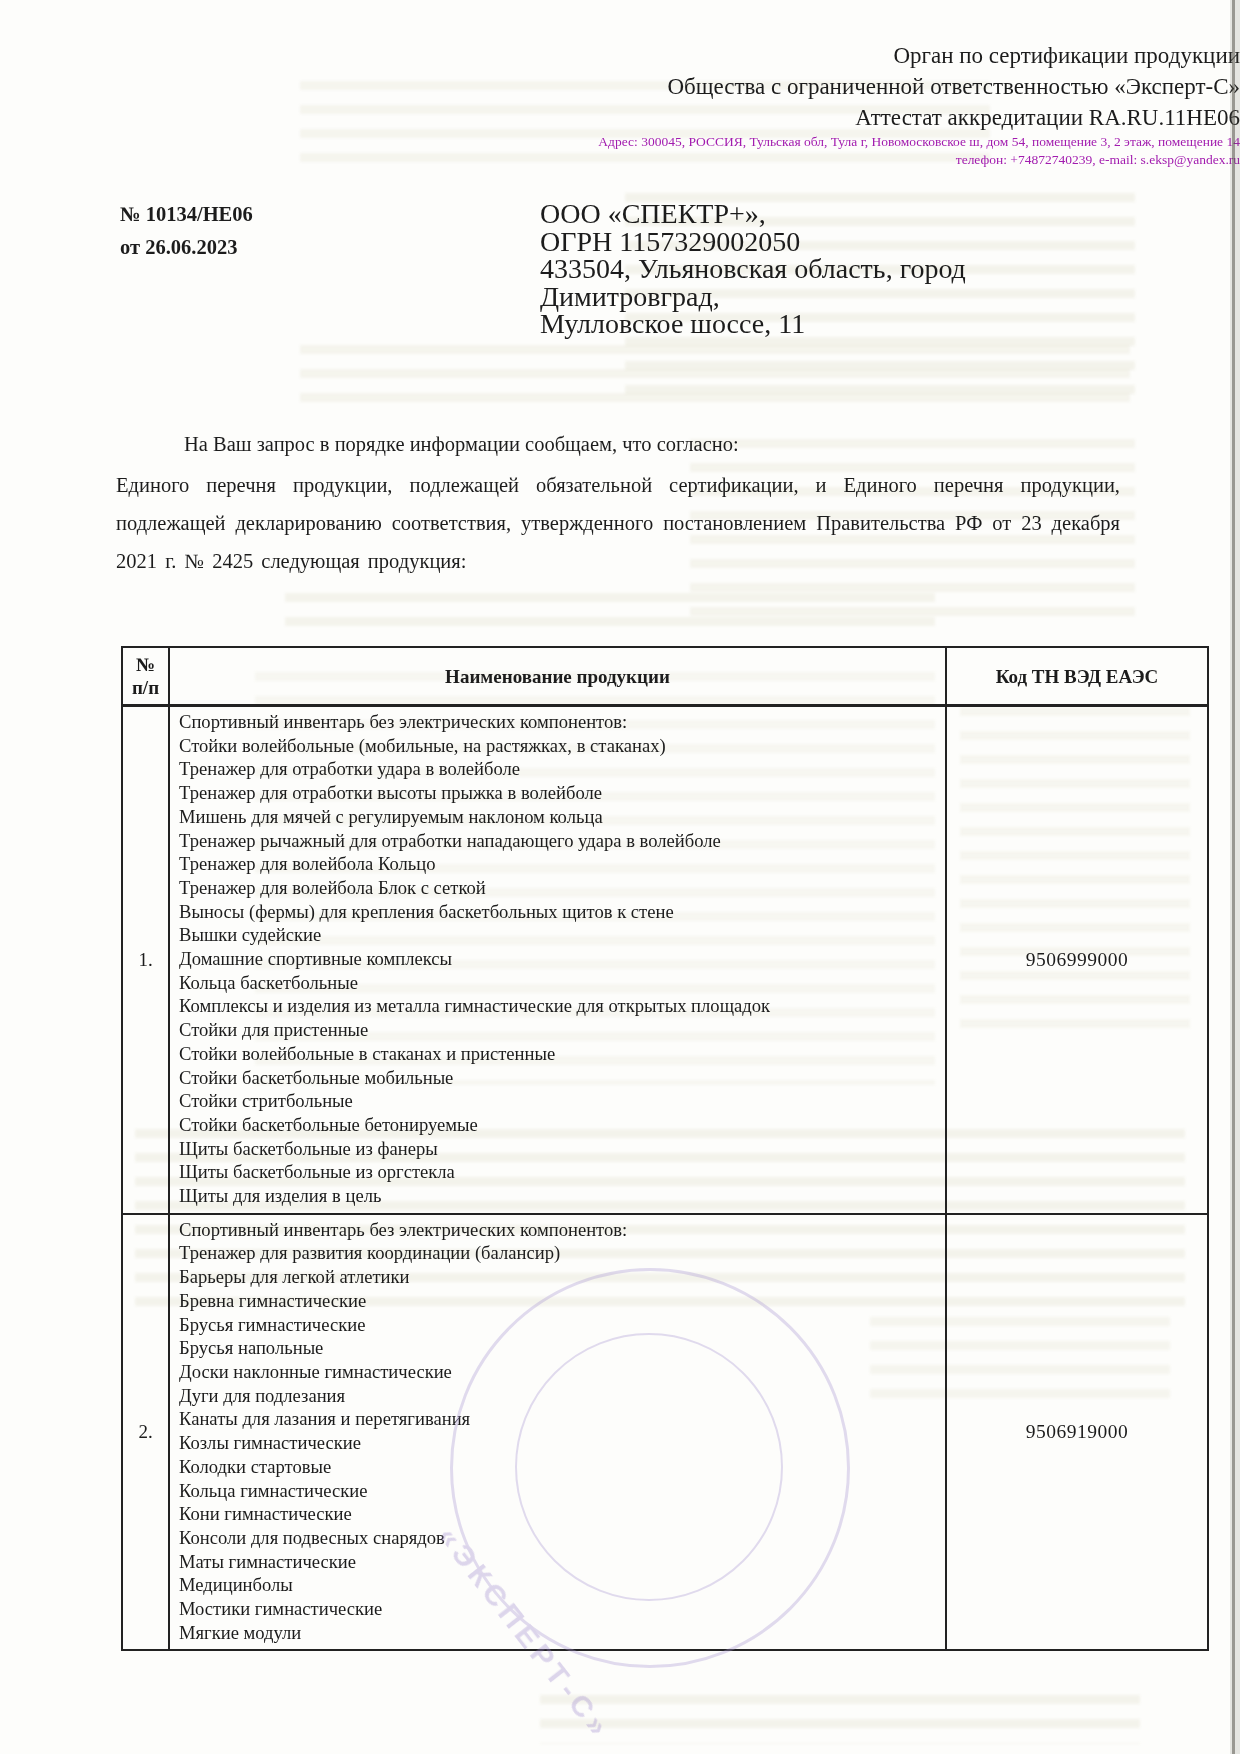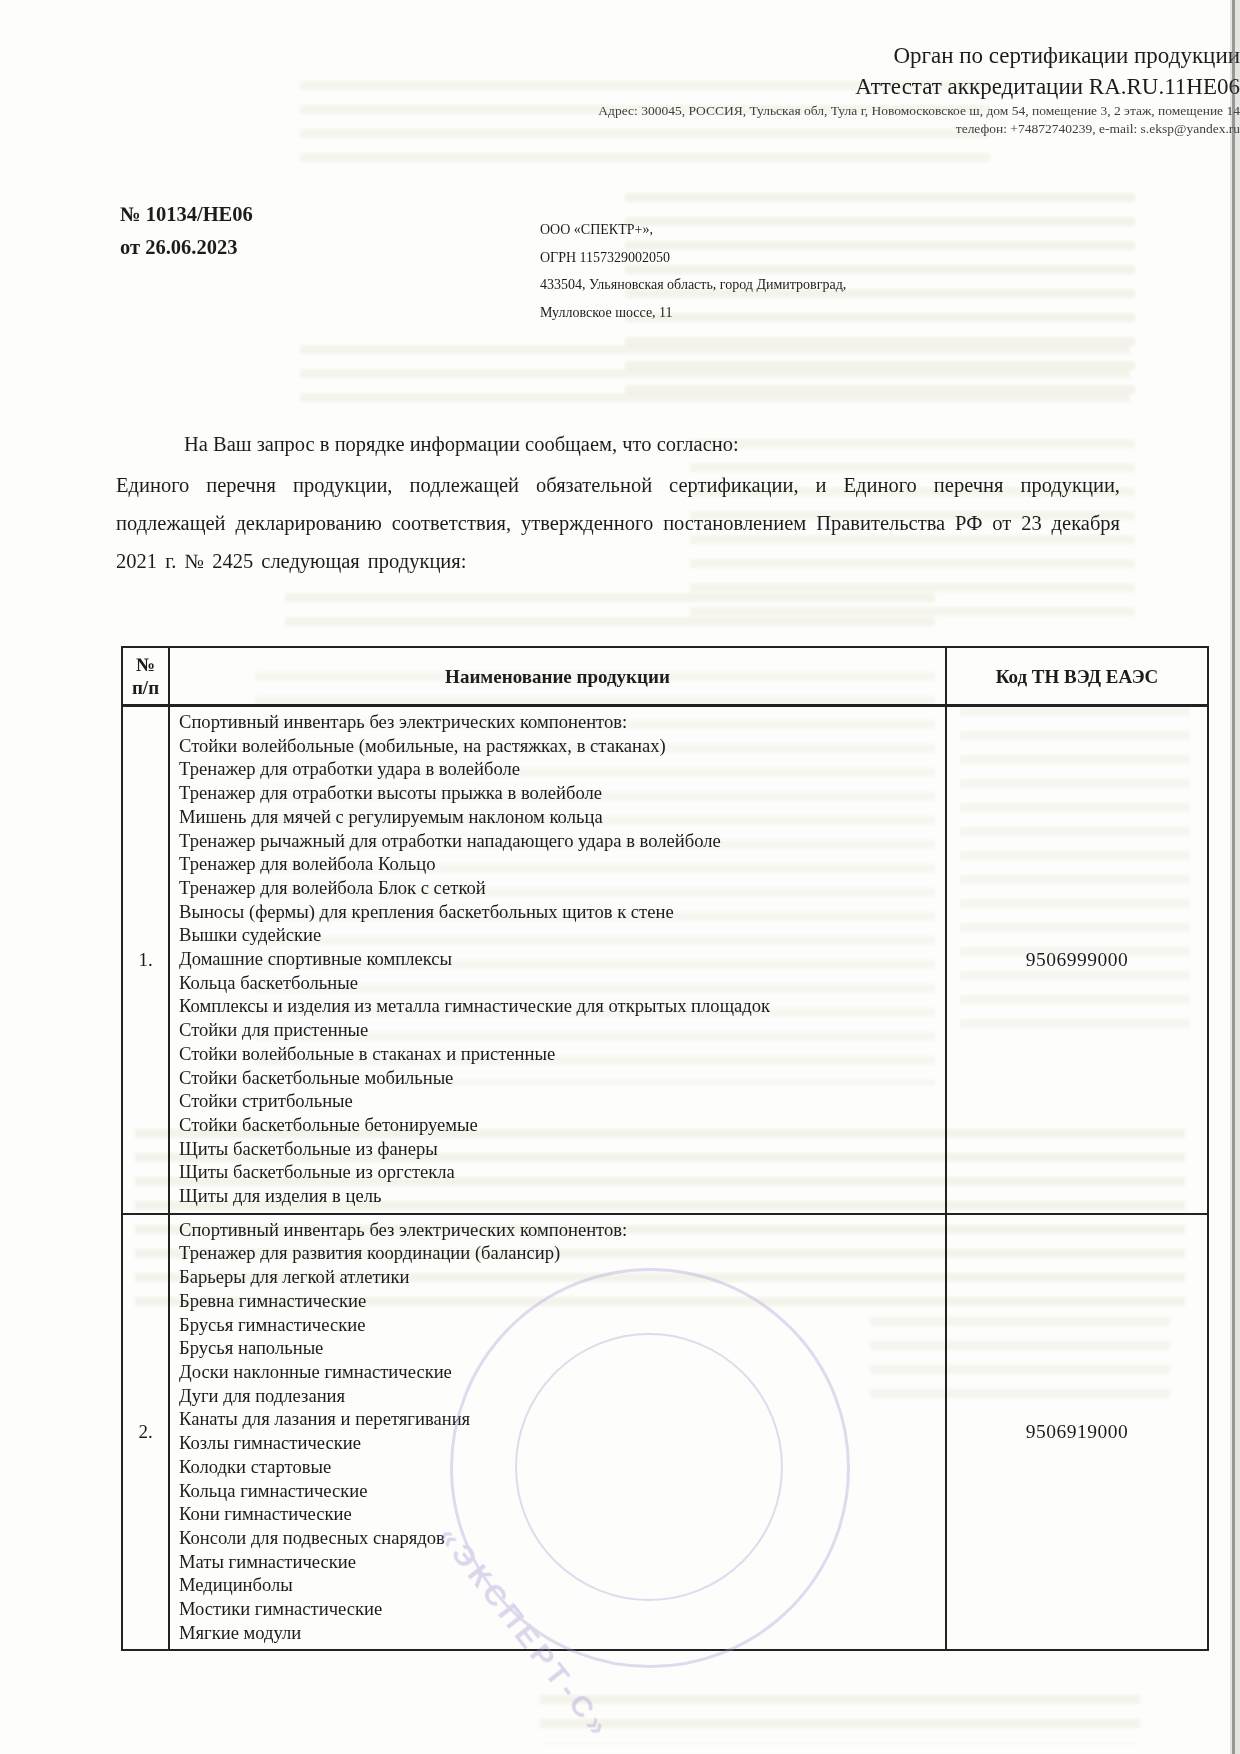--- a/index.html
+++ b/index.html
@@ -83,6 +83,7 @@
 
   <div class="org-header">
     <div class="h-line">Орган по сертификации продукции</div>
+    <div class="h-line">Общества с ограниченной ответственностью «Эксперт-С»</div>
     <div class="h-line">Аттестат аккредитации RA.RU.11HE06</div>
     <div class="h-small">Адрес: 300045, РОССИЯ, Тульская обл, Тула г, Новомосковское ш, дом 54, помещение 3, 2 этаж, помещение 14</div>
     <div class="h-small">телефон: +74872740239, e-mail: s.eksp@yandex.ru</div>

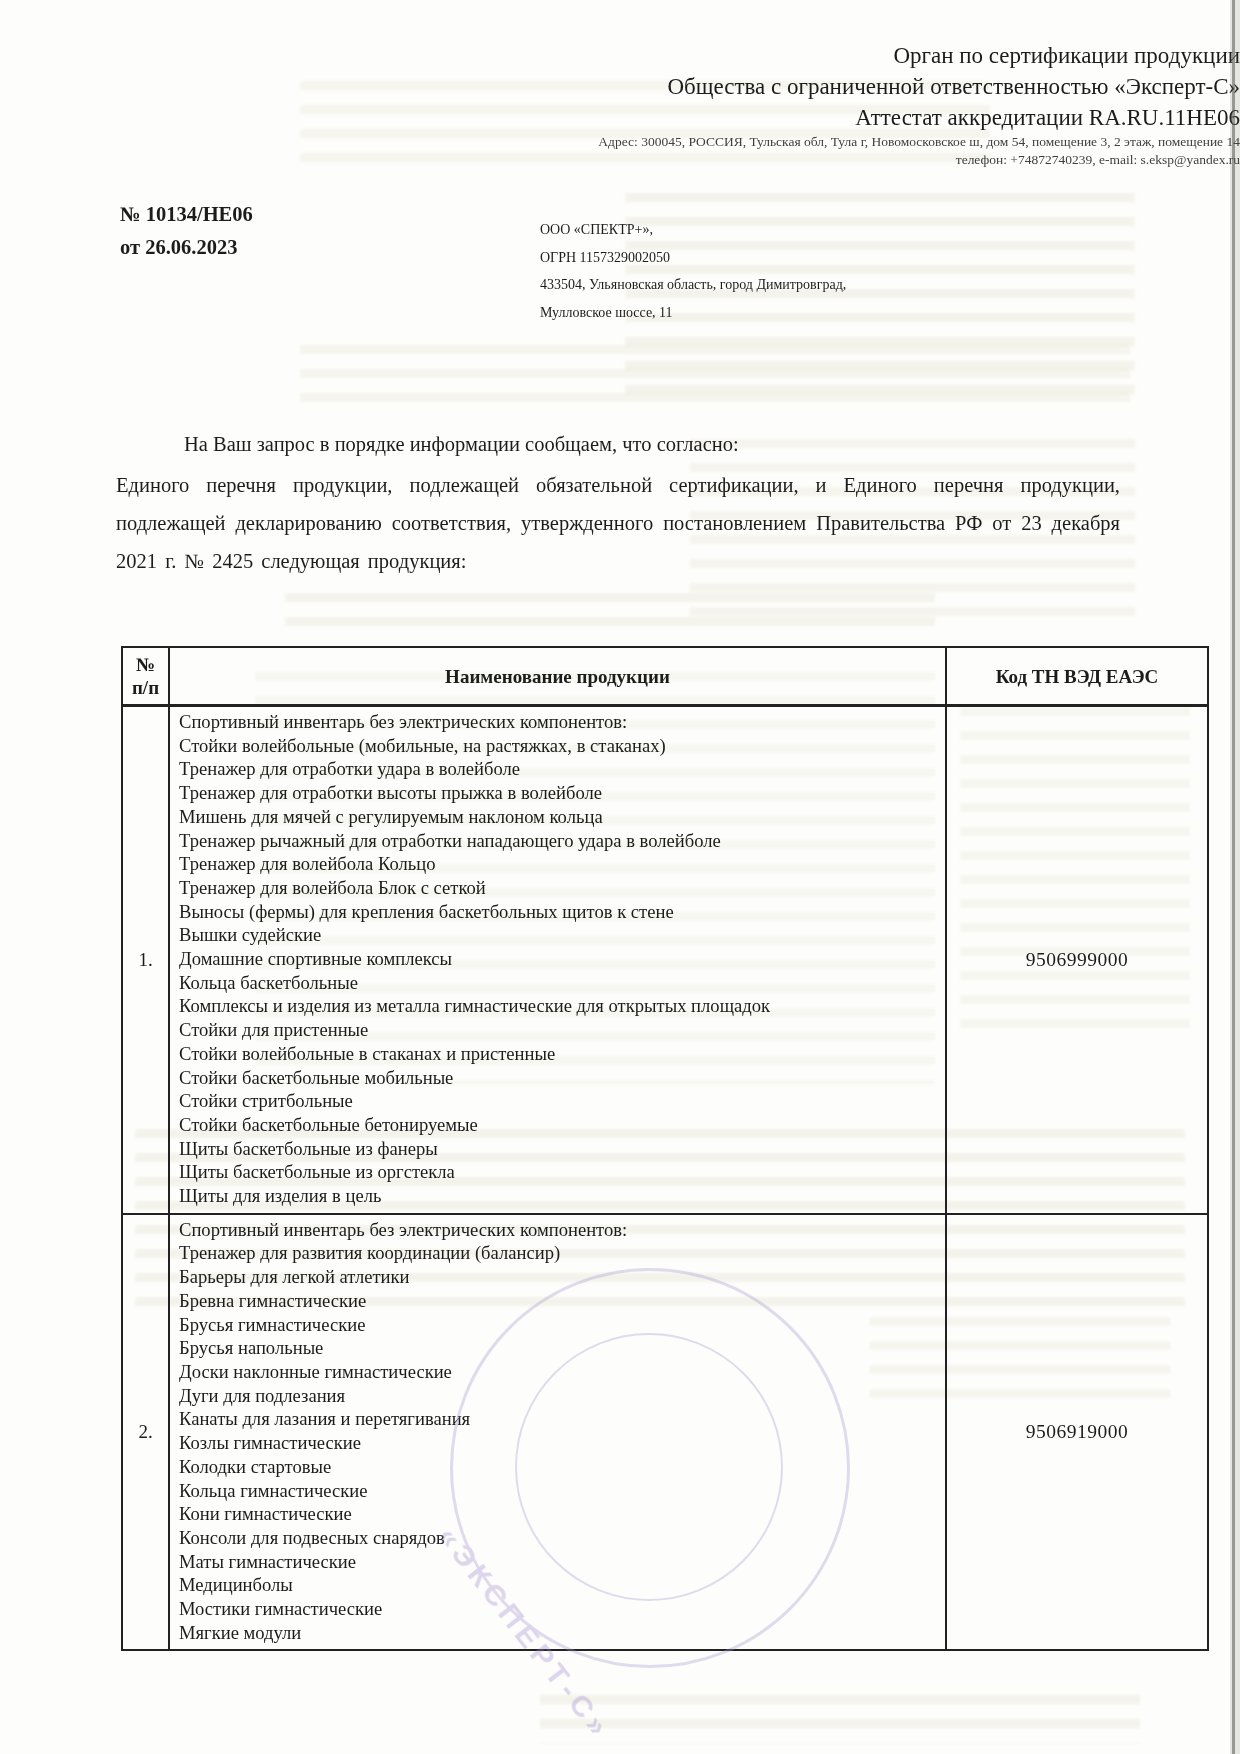--- a/index.html
+++ b/index.html
@@ -15,7 +15,7 @@
   
   .org-header{position:absolute;top:40px;left:0;width:100%;text-align:right;}
   .org-header .h-line{font-size:23px;line-height:31px;}
-  .org-header .h-small{font-size:13.5px;line-height:18px;color:#404040;}
+  .org-header .h-small{font-size:13.5px;line-height:18px;color:#a21caf;}
   
   .ref-block{position:absolute;left:120px;top:198px;font-size:20.5px;line-height:33px;font-weight:bold;}
   .recipient-block{position:absolute;left:540px;top:216px;font-size:14px;line-height:27.5px;width:560px;}

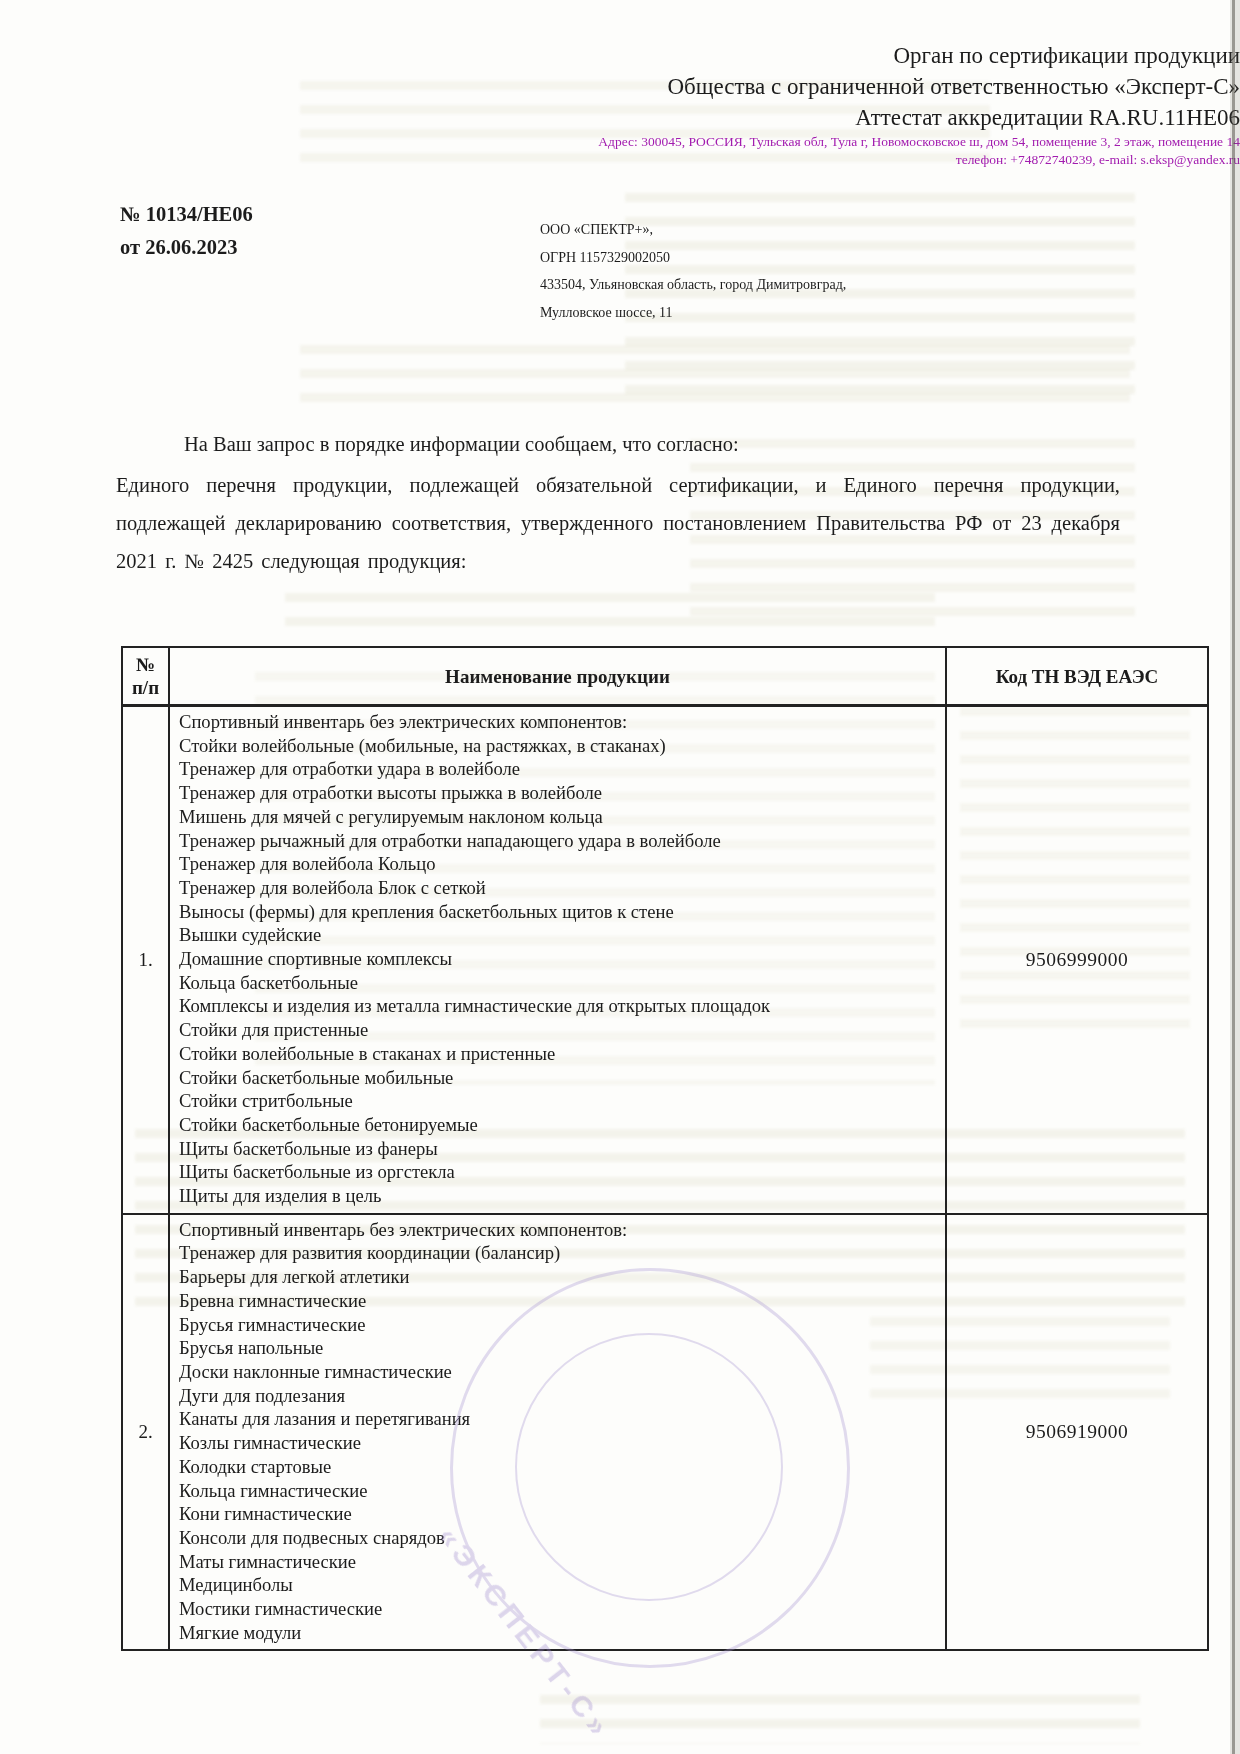--- a/index.html
+++ b/index.html
@@ -18,7 +18,7 @@
   .org-header .h-small{font-size:13.5px;line-height:18px;color:#a21caf;}
   
   .ref-block{position:absolute;left:120px;top:198px;font-size:20.5px;line-height:33px;font-weight:bold;}
-  .recipient-block{position:absolute;left:540px;top:216px;font-size:14px;line-height:27.5px;width:560px;}
+  .recipient-block{position:absolute;left:540px;top:200px;font-size:28px;line-height:27.5px;width:560px;}
   
   .intro-line{position:absolute;left:120px;top:405px;width:1005px;font-size:20.5px;margin-top:28px;}
   .intro-line .indent{display:inline-block;width:64px;}

